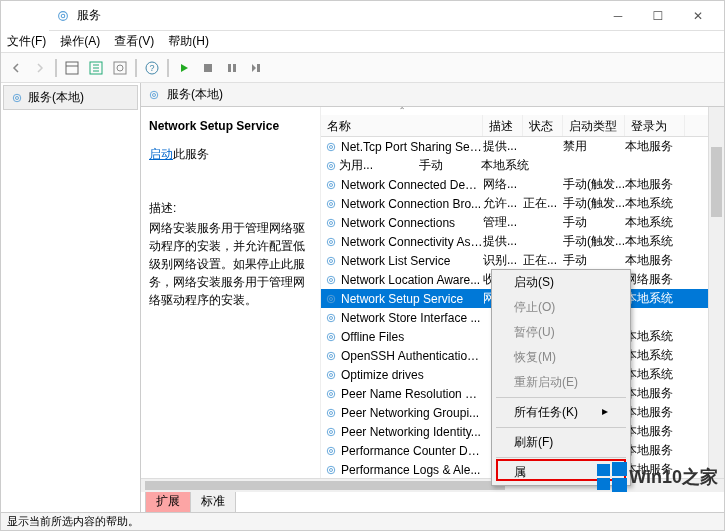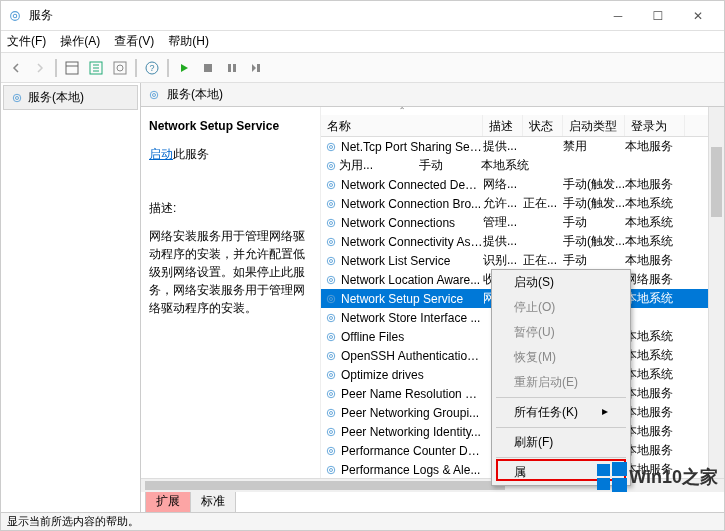--- a/index.html
+++ b/index.html
@@ -21,6 +21,7 @@
     align-items: center;
     padding: 0 6px;
     border-bottom: 1px solid #e0e0e0;
+    margin-left: 48px;
   }
   .titlebar .icon { width:16px; height:16px; margin-right:6px; display:flex; align-items:center; justify-content:center;}
   .titlebar .title { flex:1; font-size:12px; }

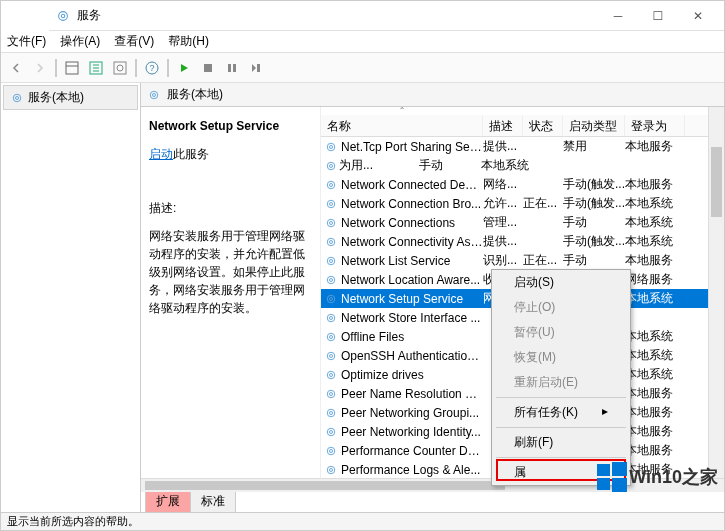--- a/index.html
+++ b/index.html
@@ -43,7 +43,7 @@
   .descpane { width:180px; padding:10px 8px; font-size:12px; line-height:1.5; border-right:1px solid #eee;}
   .descpane .svc-name { font-weight:bold; margin-bottom:10px;}
   .descpane .start-link { color:#0066cc; text-decoration:underline; margin-bottom:18px; display:inline-block;}
-  .desc-label { margin-bottom:10px;}
+  .desc-label { margin-bottom:2px;}
   .listpane { flex:1; display:flex; flex-direction:column; overflow:hidden;}
   .colheaders { display:flex; height:22px; border-bottom:1px solid #ddd; background:#fafafa;}
   .colheaders .col { padding:3px 6px; border-right:1px solid #eee; font-size:12px;}

